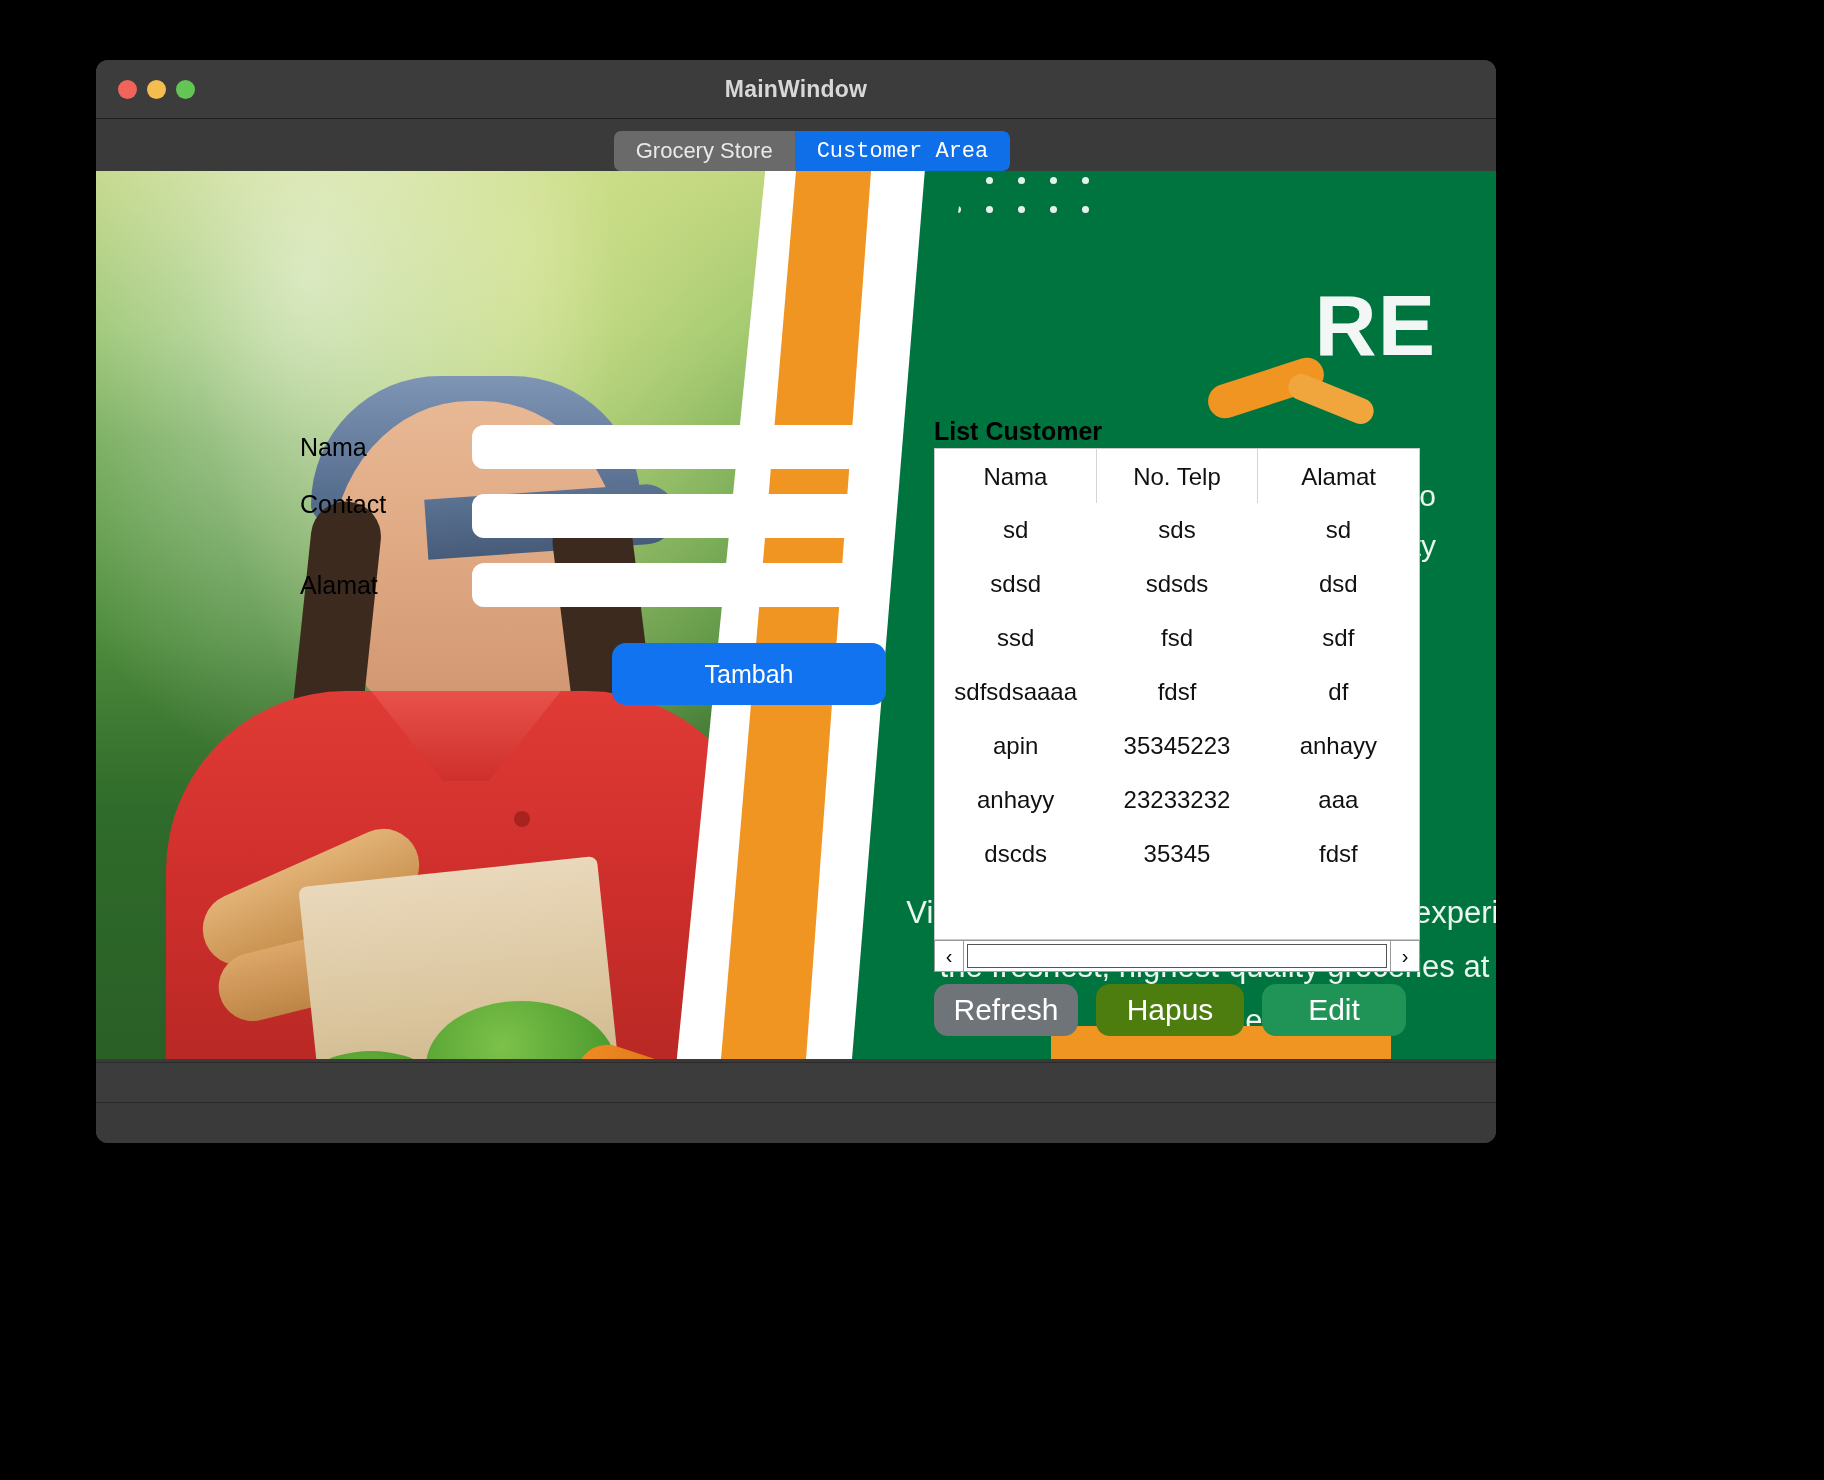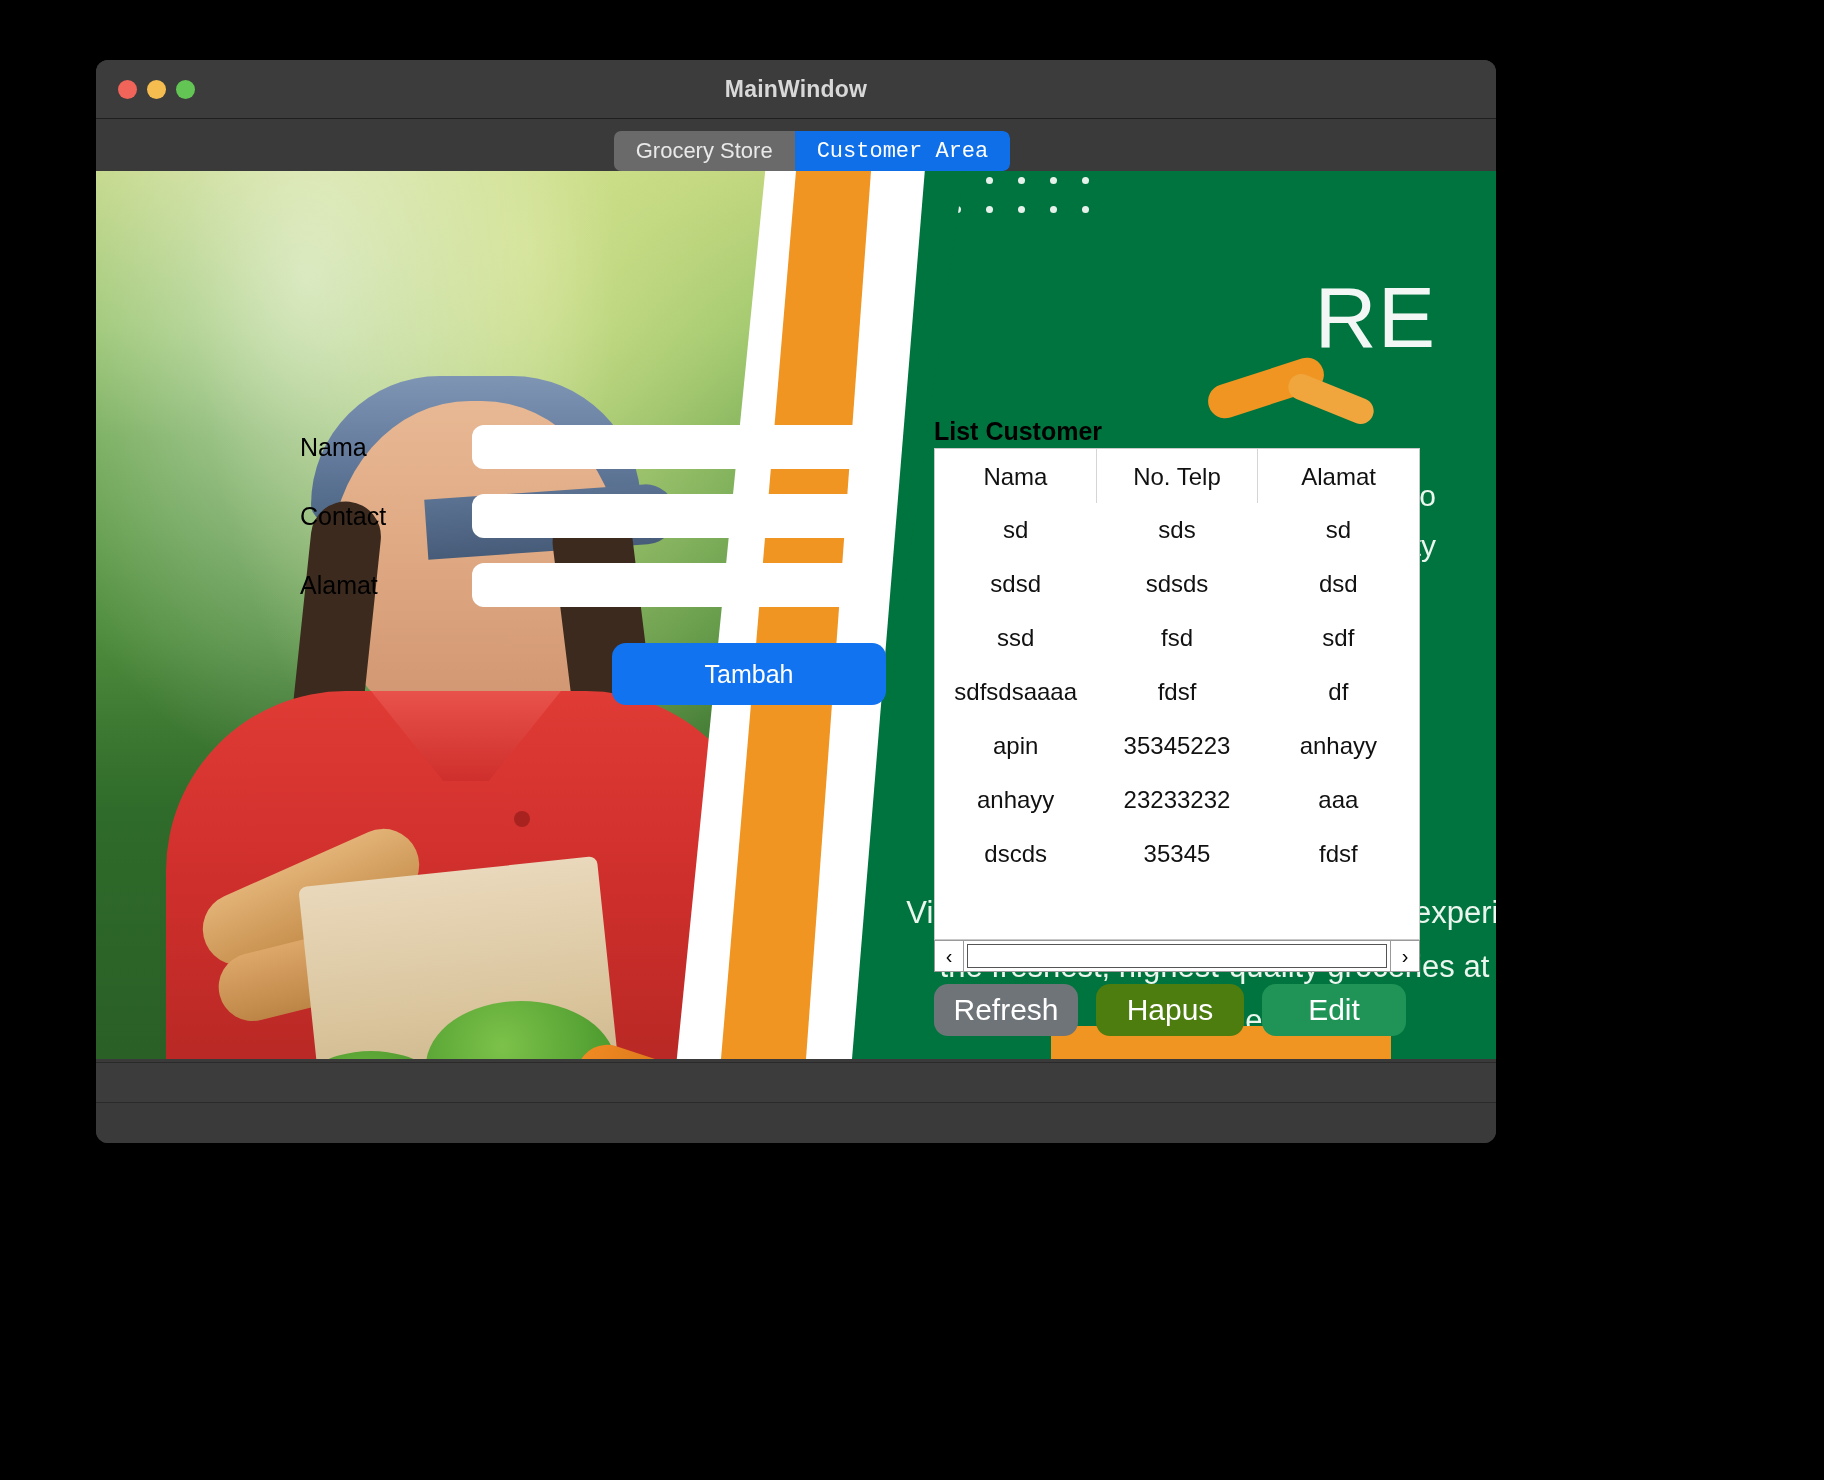--- a/index.html
+++ b/index.html
@@ -114,7 +114,7 @@
 
   
   .bigtitle{
-    position:absolute;right:60px;top:97px;font-size:86px;font-weight:normal;color:#fff;
+    position:absolute;right:60px;top:105px;font-size:86px;font-weight:bold;color:#fff;
     letter-spacing:1px;opacity:.95;
   }
   .carrot-deco{position:absolute;right:170px;top:200px;width:120px;height:34px;background:#f09422;border-radius:20px;transform:rotate(-18deg);}

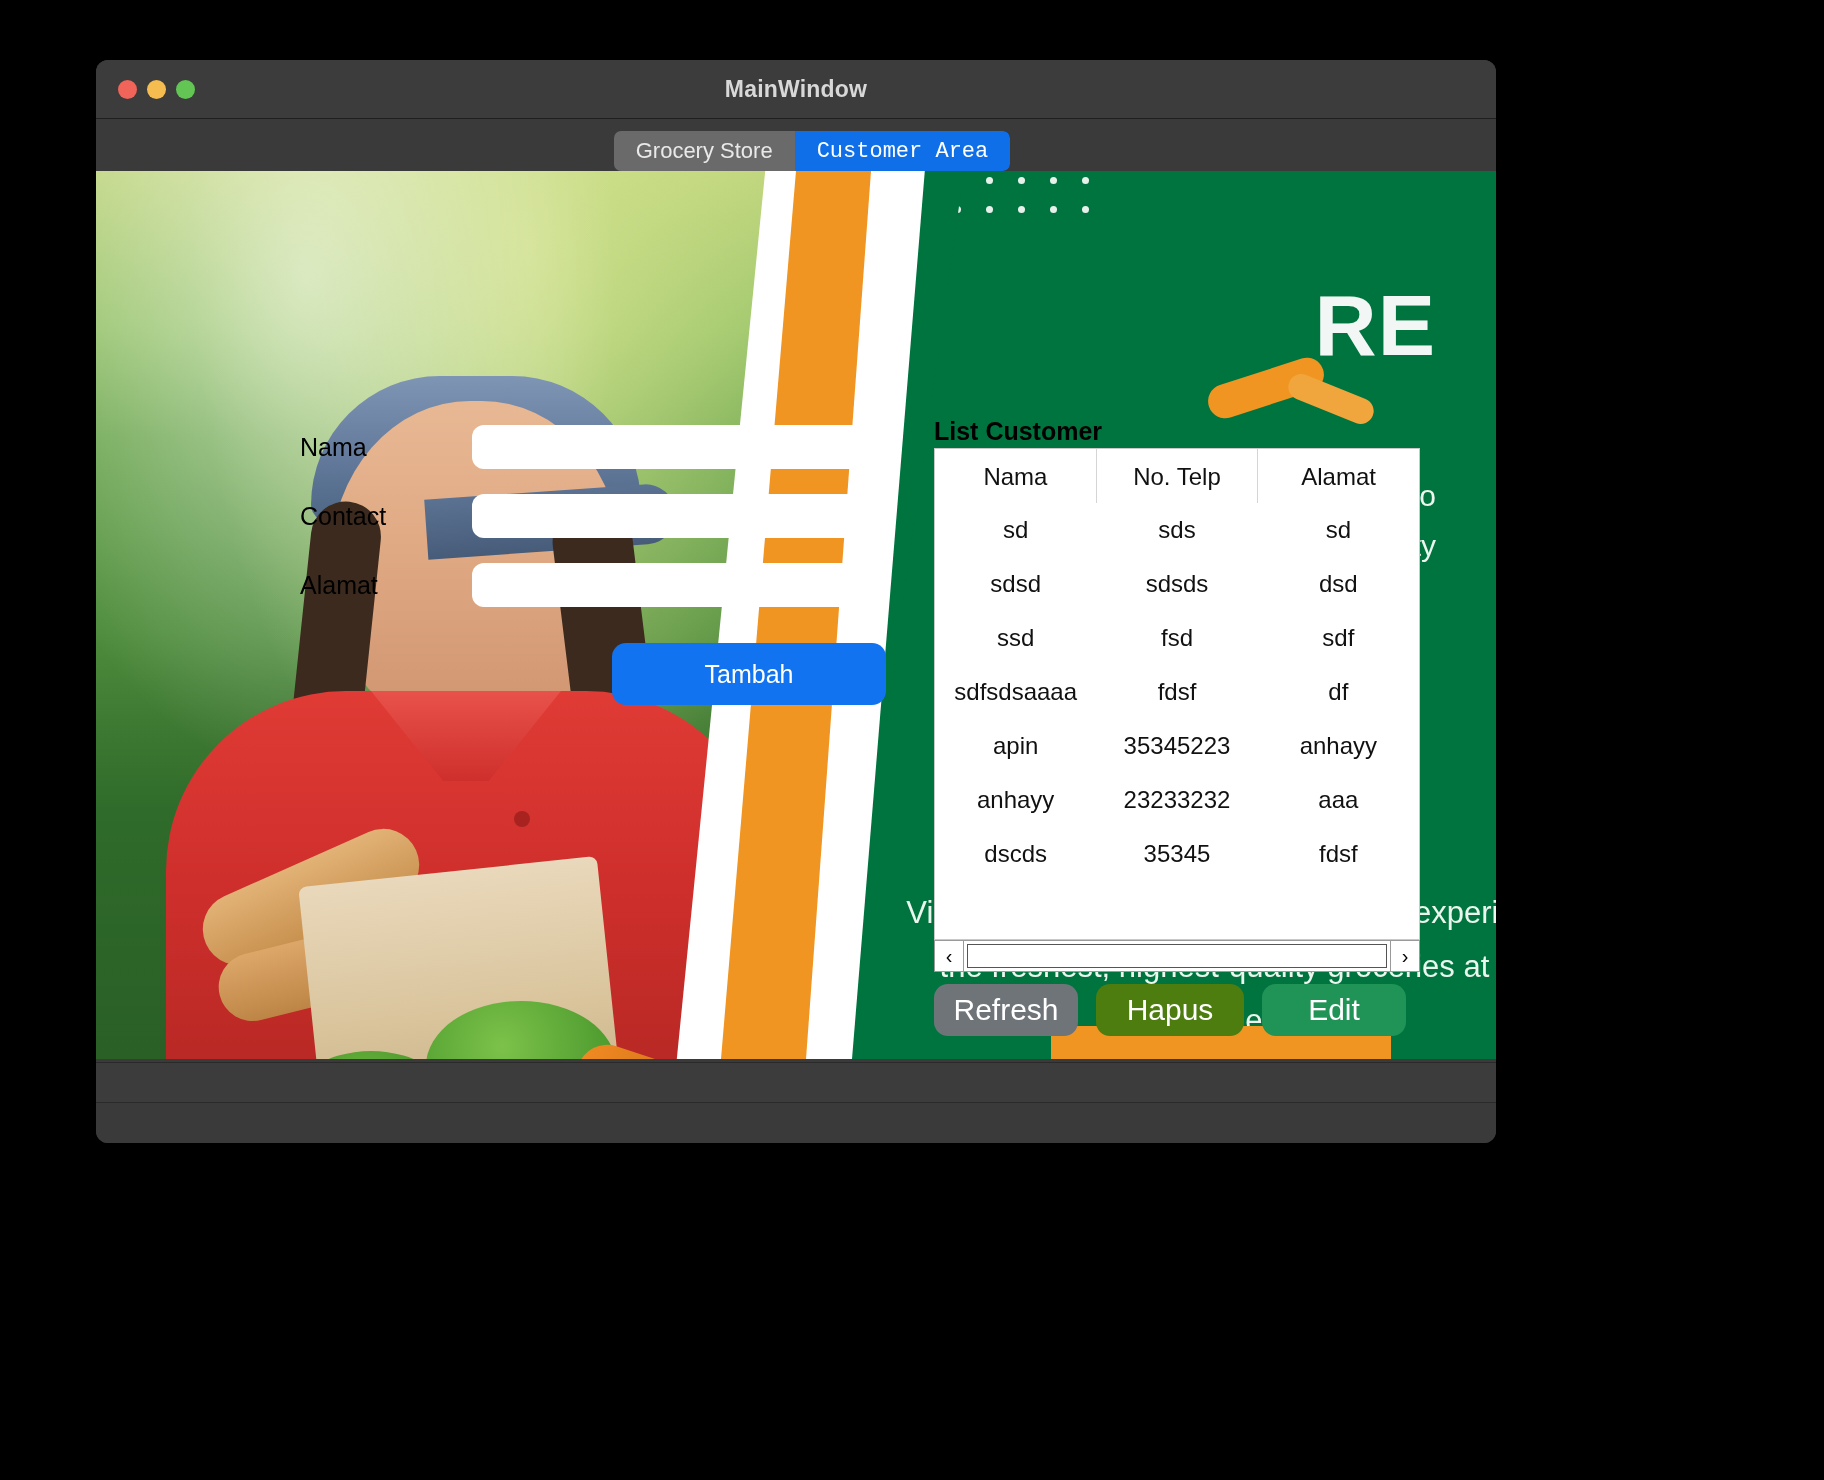--- a/index.html
+++ b/index.html
@@ -262,7 +262,7 @@
 
       <div class="form">
         <div class="flabel" style="left:204px;top:262px">Nama</div>
-        <div class="flabel" style="left:204px;top:331px">Contact</div>
+        <div class="flabel" style="left:204px;top:319px">Contact</div>
         <div class="flabel" style="left:204px;top:400px">Alamat</div>
 
         <input class="finput" style="top: 254px;" type="text" value="">

